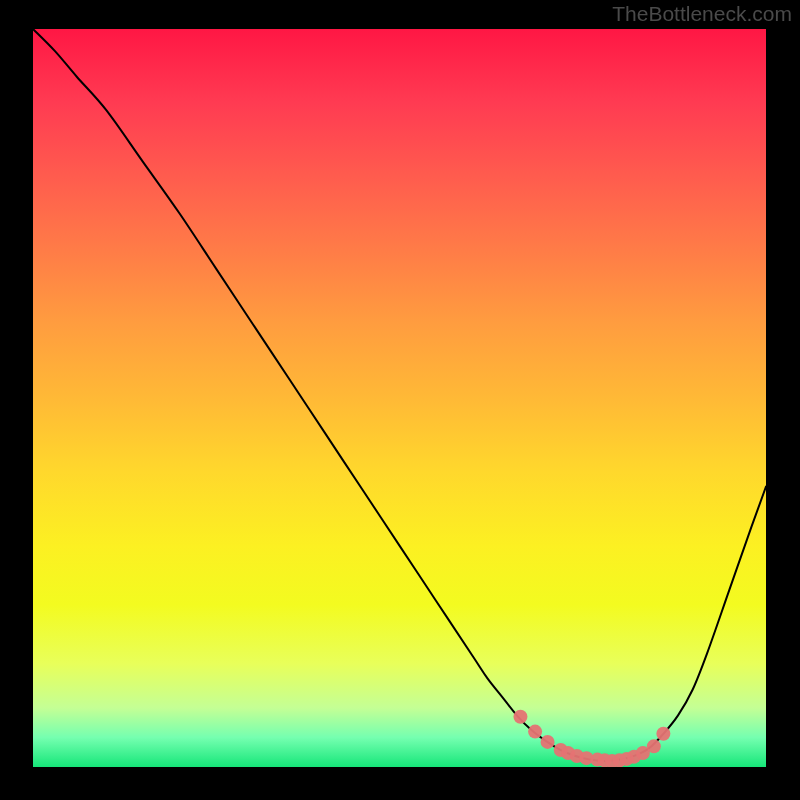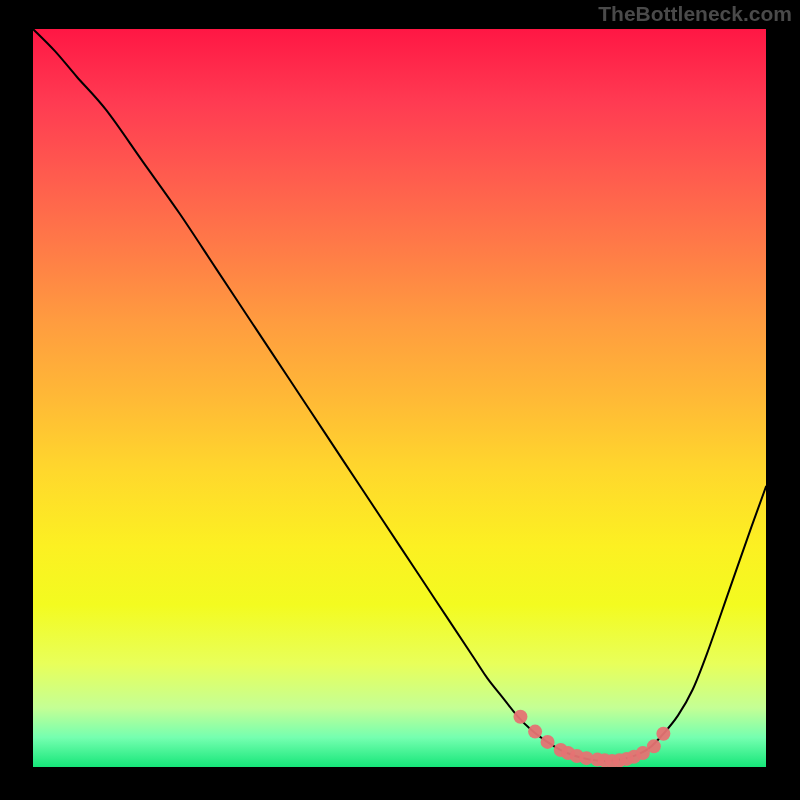--- a/index.html
+++ b/index.html
@@ -21,7 +21,7 @@
     right: 8px;
     color: #4a4a4a;
     font-size: 21px;
-    font-weight: 700;
+    font-weight: 400;
     z-index: 10;
   }
   .plot-area {

